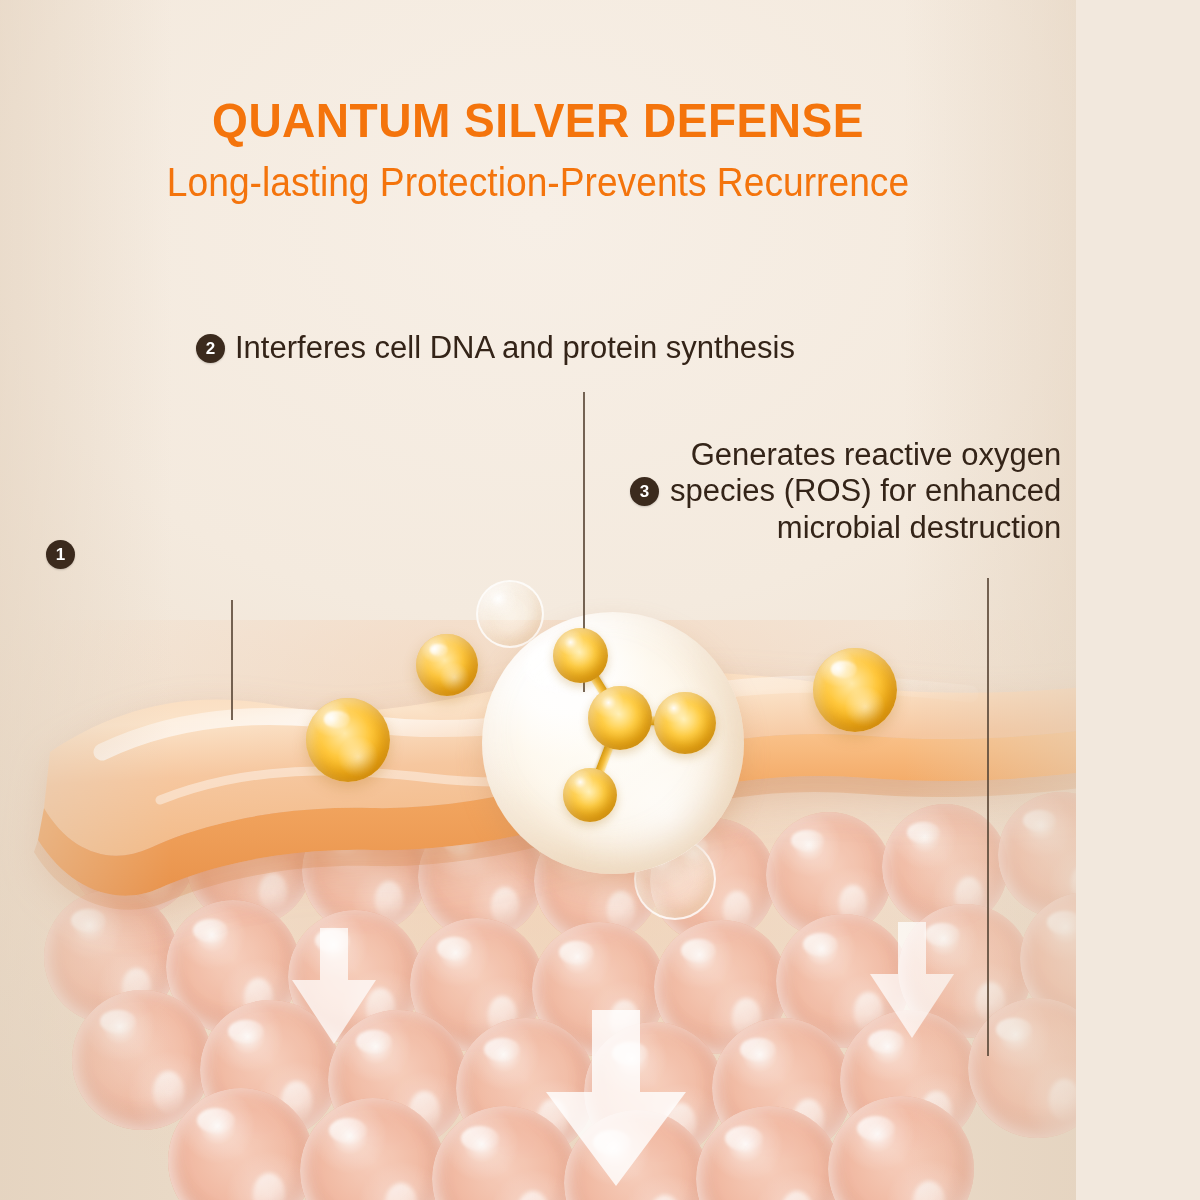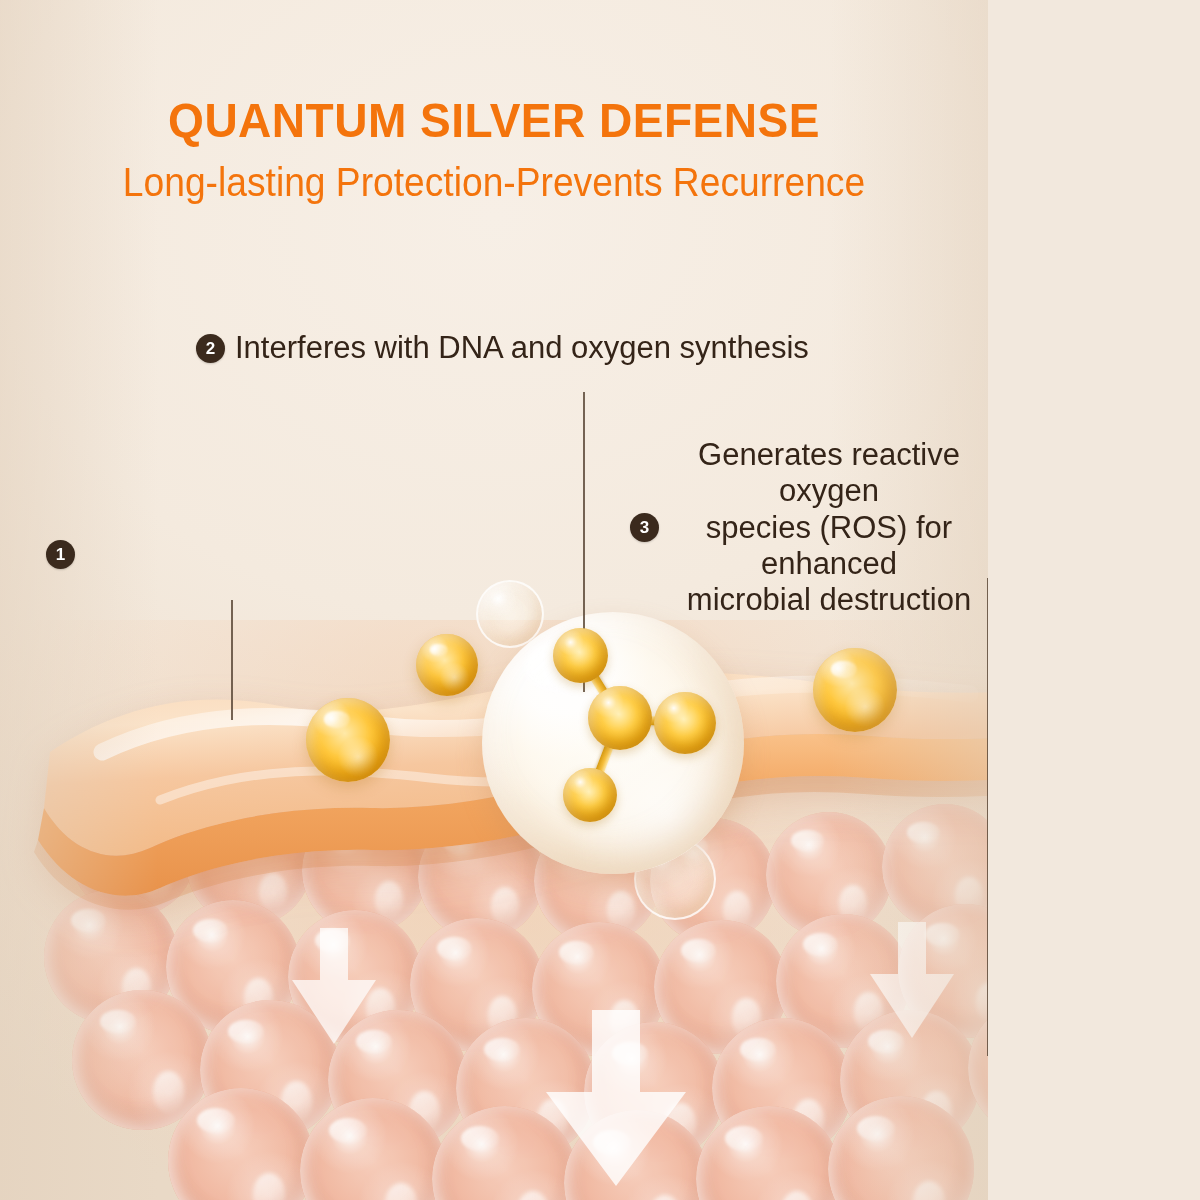--- a/index.html
+++ b/index.html
@@ -9,7 +9,7 @@
     background:#f2e8dd;
   }
   #stage{
-    position:relative;width:988px;height:1200px;overflow:hidden;
+    position:relative;width:1076px;height:1200px;overflow:hidden;
     background:
       radial-gradient(120% 80% at 50% 18%, #f7efe6 0%, #f4eade 42%, #efe2d2 70%, #e9d9c6 100%);
   }

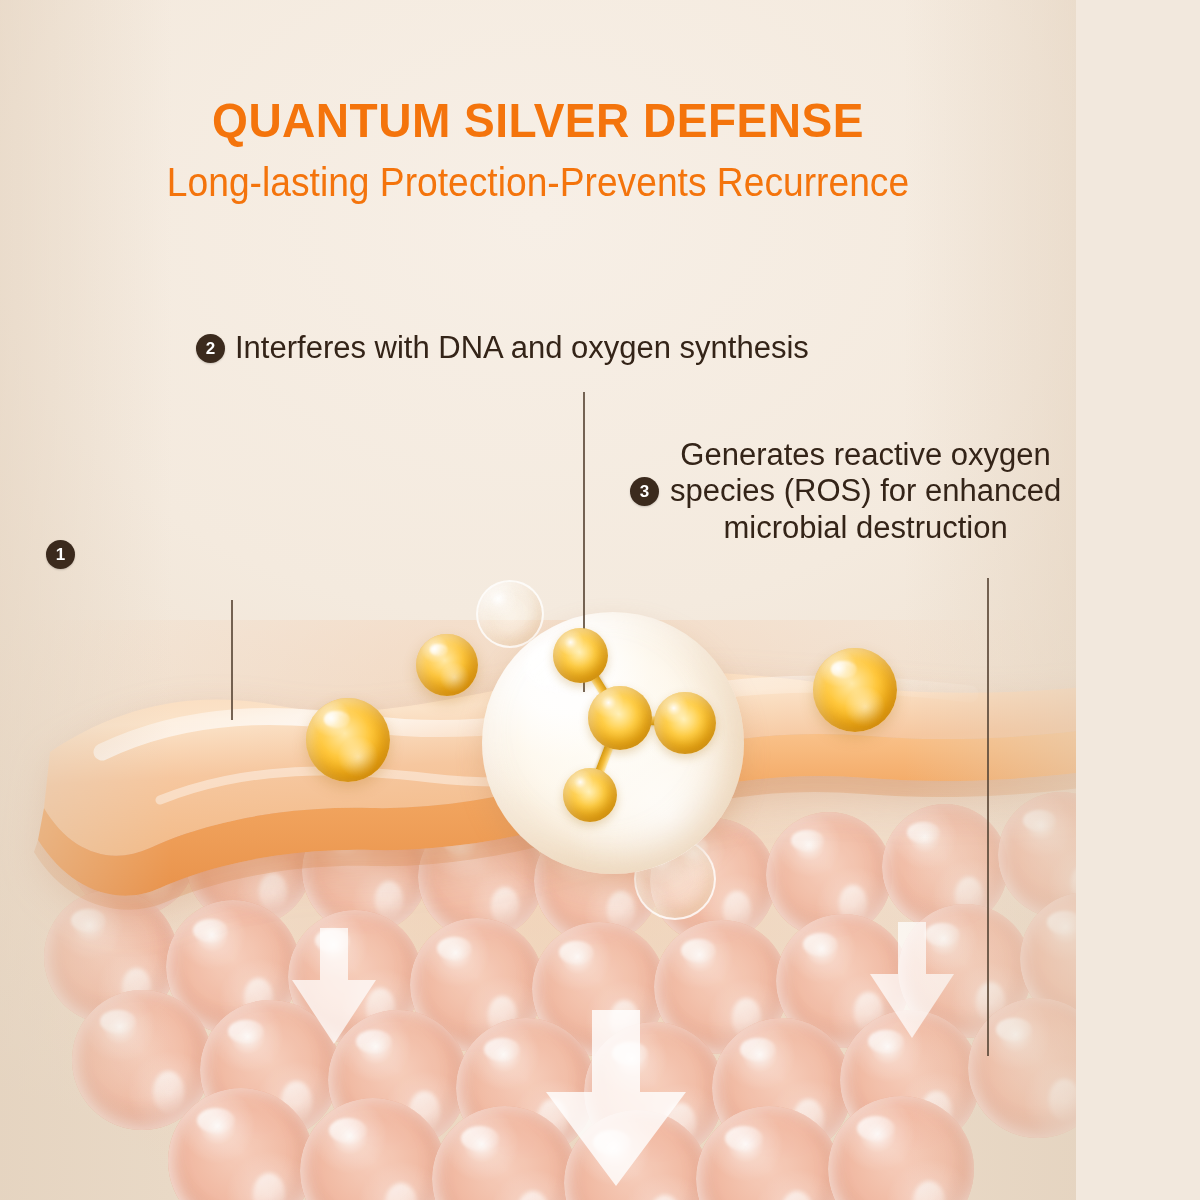--- a/index.html
+++ b/index.html
@@ -306,7 +306,7 @@
 
   <div class="callout" id="callout2">
     <span class="badge">2</span>
-    <span class="ctext">Interferes with DNA and oxygen synthesis</span>
+    <span class="ctext">Interferes cell DNA and protein synthesis</span>
   </div>
 
   <div class="callout" id="callout3">

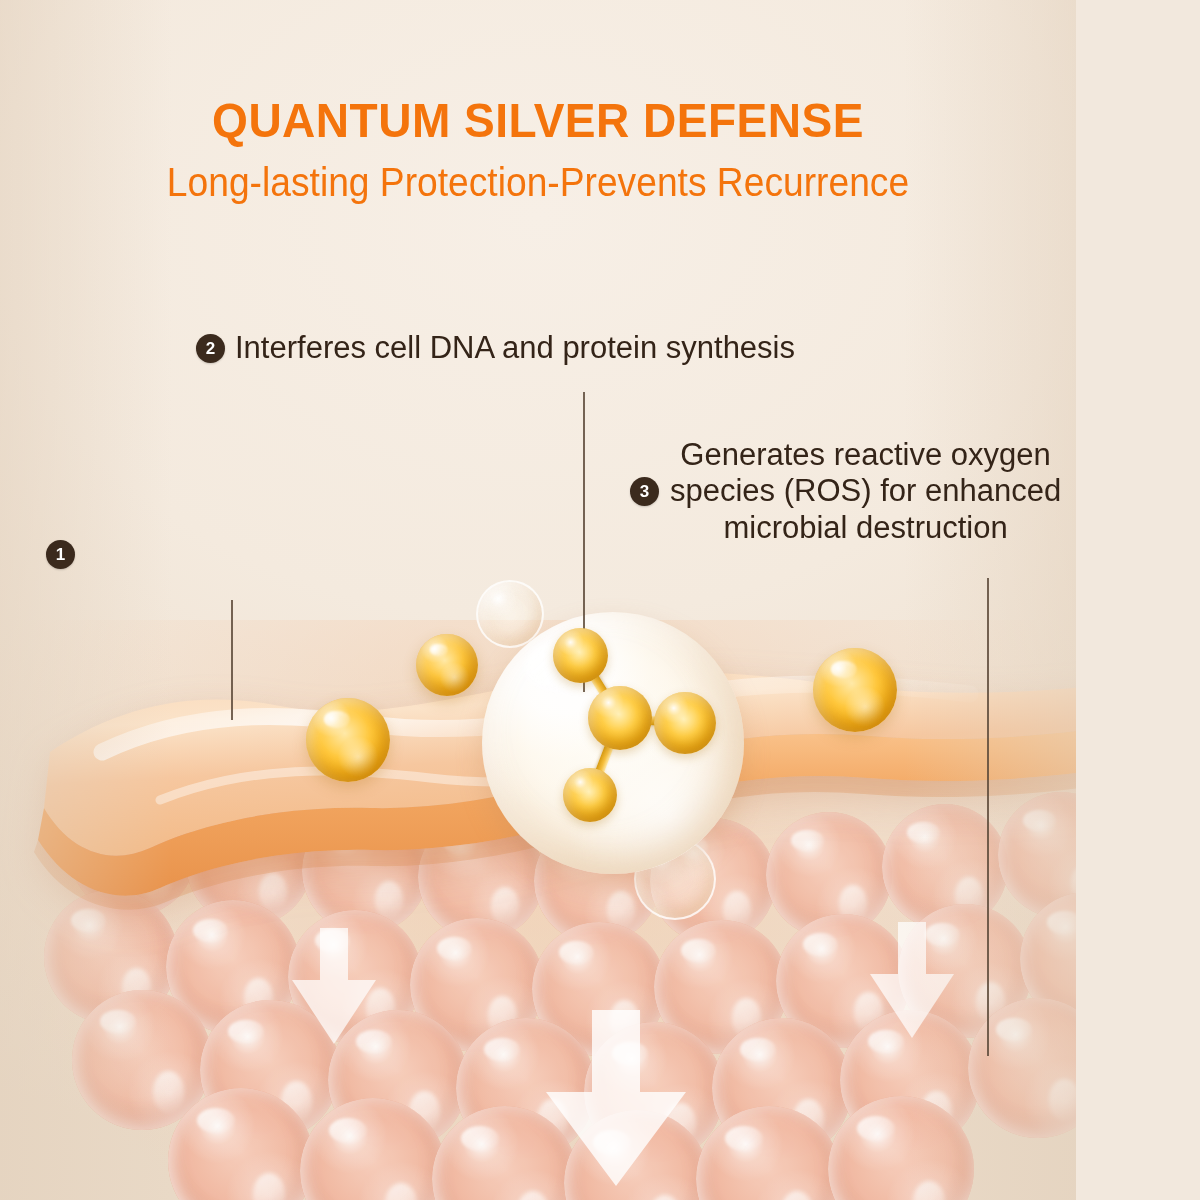--- a/index.html
+++ b/index.html
@@ -58,7 +58,7 @@
   #callout1 .badge{margin-top:22px;}
   #callout2{left:196px;top:330px;display:flex;align-items:center;gap:10px;}
   #callout3{left:630px;top:437px;display:flex;align-items:center;gap:11px;}
-  #callout3 .ctext{text-align:center;}
+  #callout3 .ctext{text-align:right;}
 
   
   .leader{position:absolute;width:2px;background:#5d4a3a;opacity:.85;}

